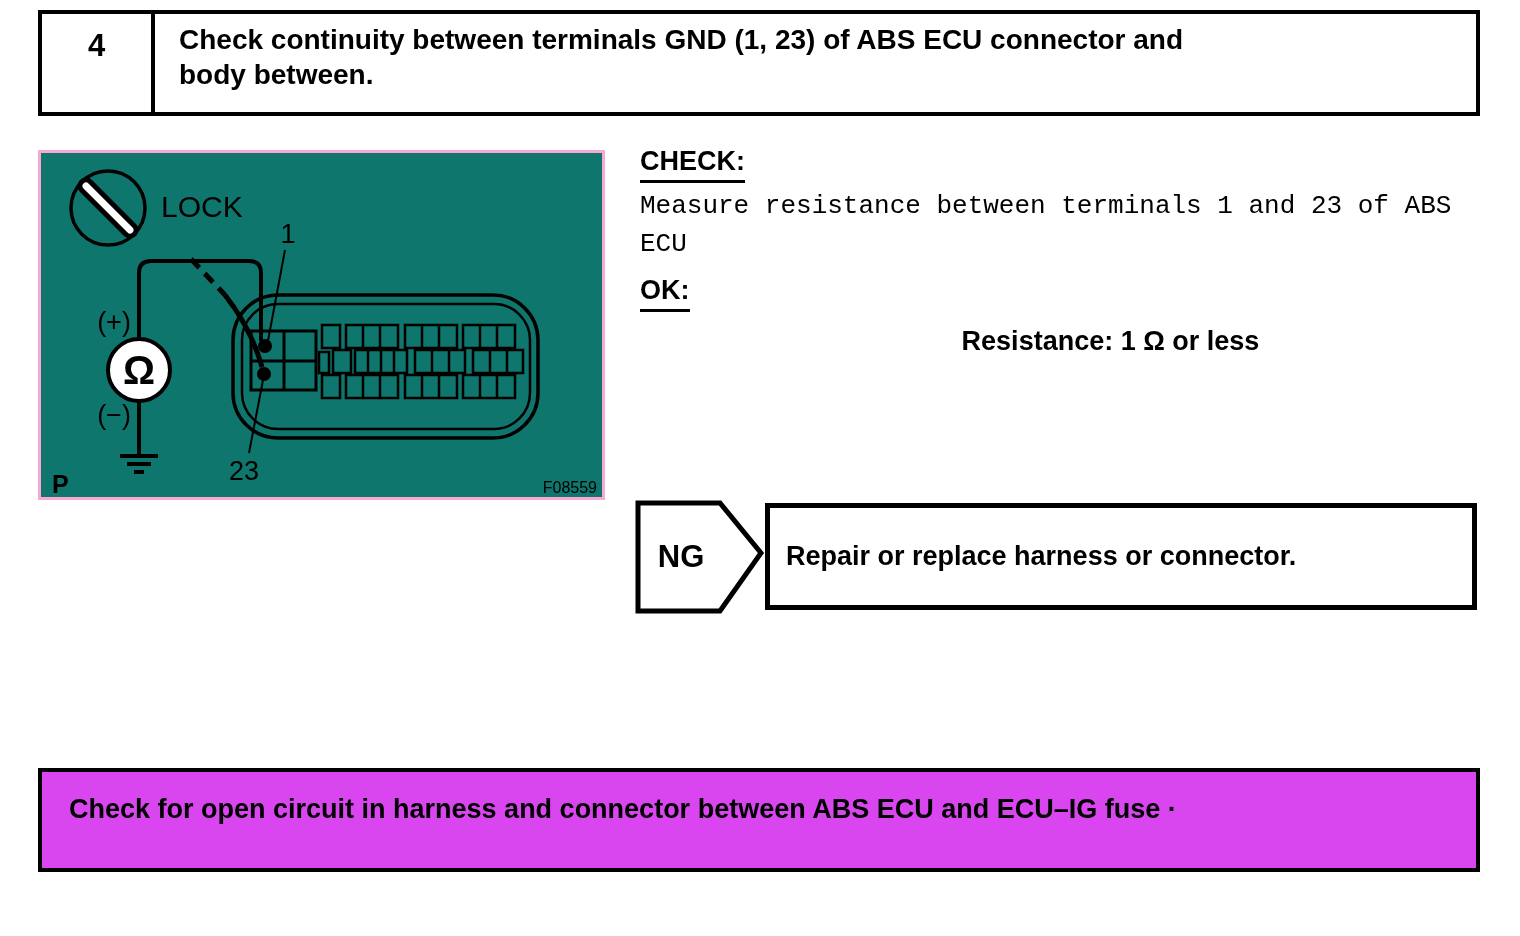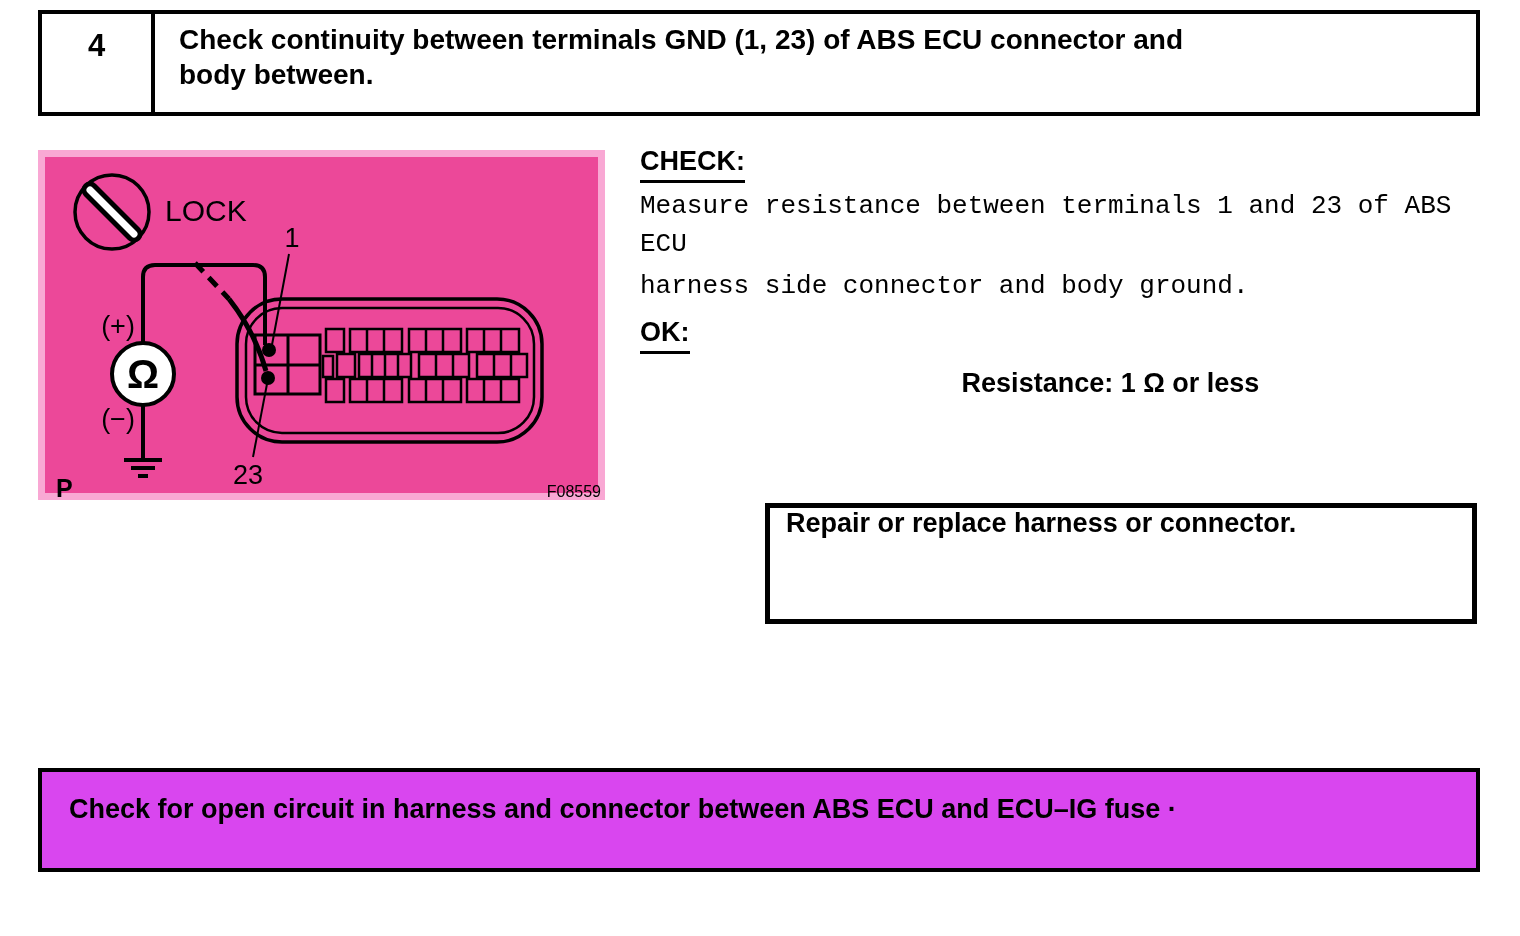--- a/index.html
+++ b/index.html
@@ -16,7 +16,7 @@
 
   
   .figure-panel{position:absolute;left:38px;top:150px;width:567px;height:350px;
-                border:7px solid #f9a8d4;box-sizing:border-box;background:#ec4899;}
+                border:3px solid #f9a8d4;box-sizing:border-box;background:#0f766e;}
   .figure-panel svg{display:block;}
 
   

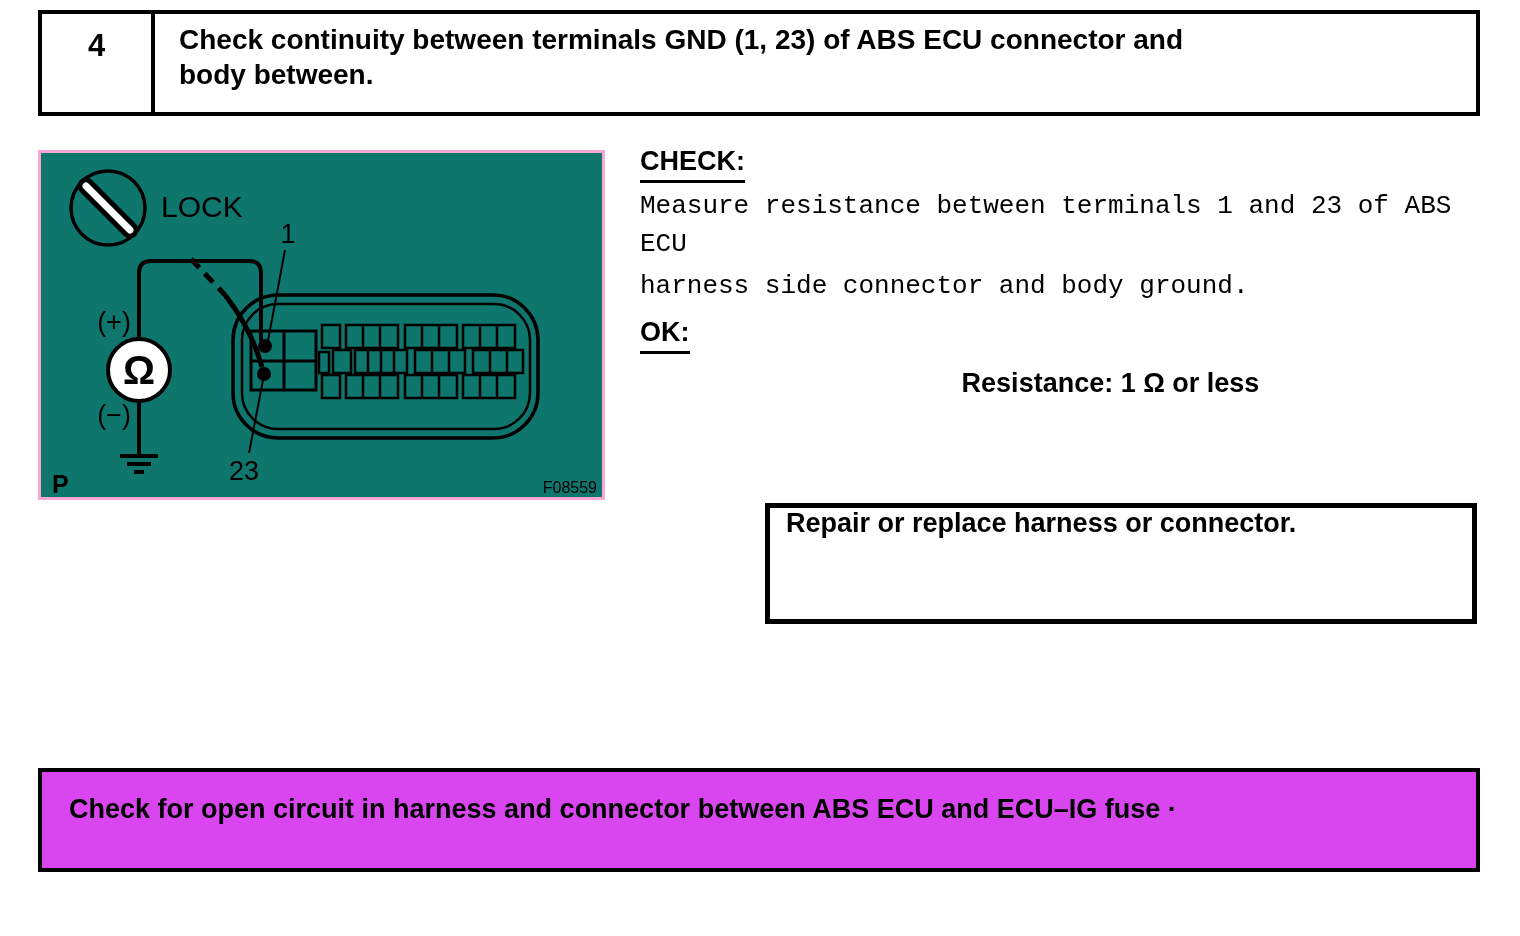--- a/index.html
+++ b/index.html
@@ -150,7 +150,6 @@
   <div class="check-block">
     <div><span class="hd">CHECK:</span></div>
     <div class="body-line">Measure resistance between terminals 1 and 23 of ABS ECU</div>
-    <div class="body-line">harness side connector and body ground.</div>
     <div class="ok-hd"><span class="hd">OK:</span></div>
     <div class="spec">Resistance: 1 Ω or less</div>
   </div>

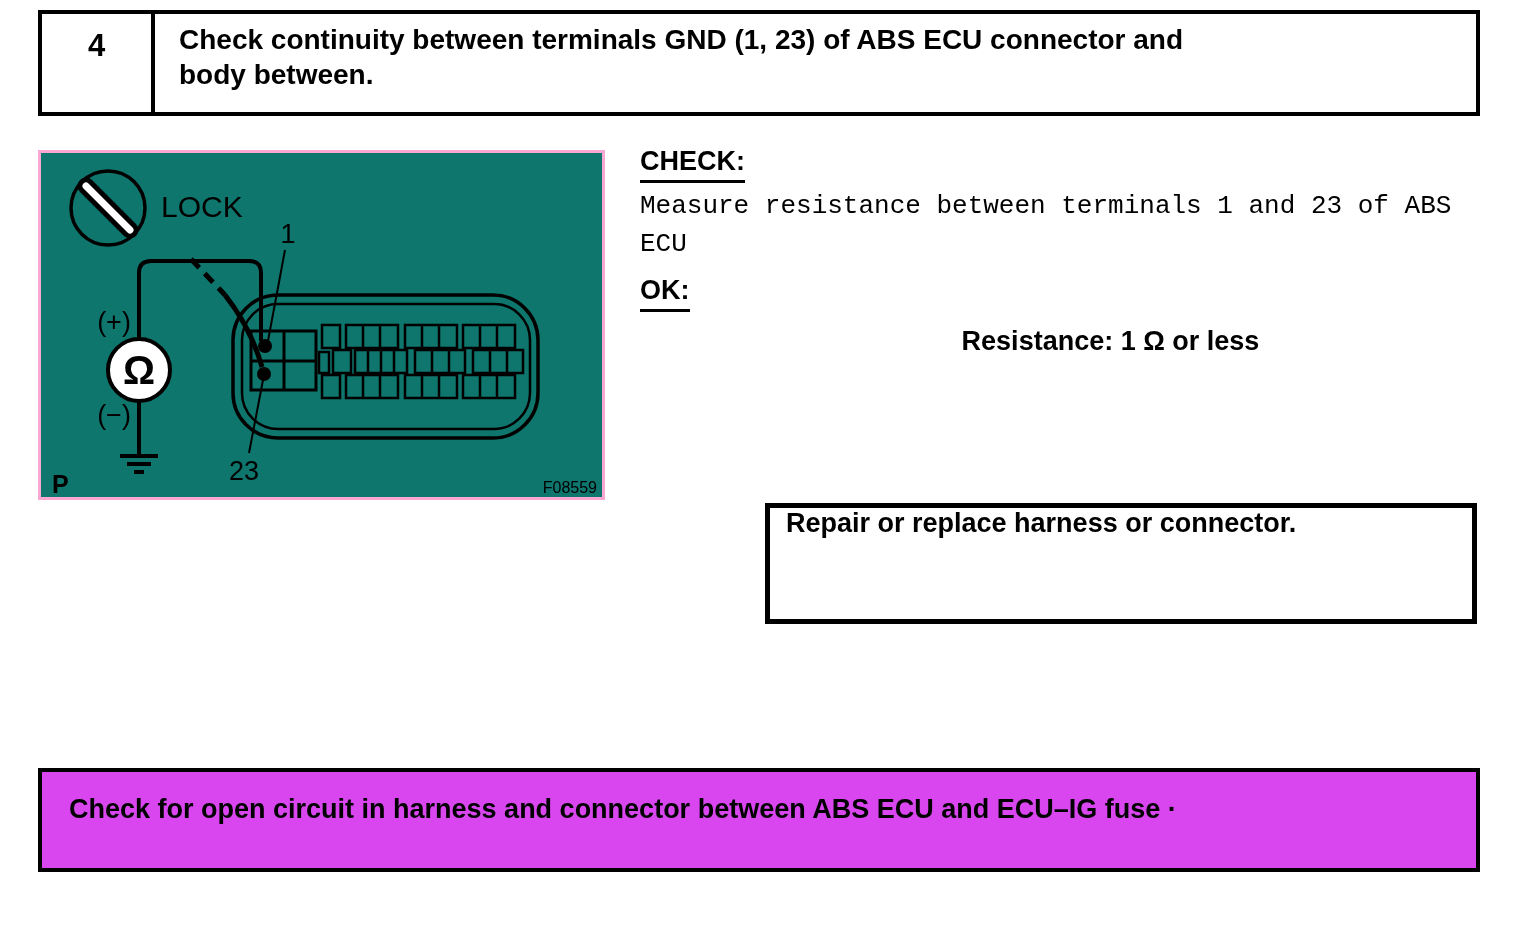--- a/index.html
+++ b/index.html
@@ -154,6 +154,12 @@
     <div class="spec">Resistance: 1 Ω or less</div>
   </div>
 
+  <div class="ng-arrow">
+    <svg width="140" height="125" viewBox="0 0 140 125">
+      <polygon points="8,8 90,8 131,58 90,116 8,116" fill="#fff" stroke="#000" stroke-width="5"></polygon>
+      <text x="51" y="72" font-size="31" font-weight="bold" text-anchor="middle" font-family="Liberation Sans, sans-serif">NG</text>
+    </svg>
+  </div>
 
   <div class="ng-box">
     <div class="txt">Repair or replace harness or connector.</div>

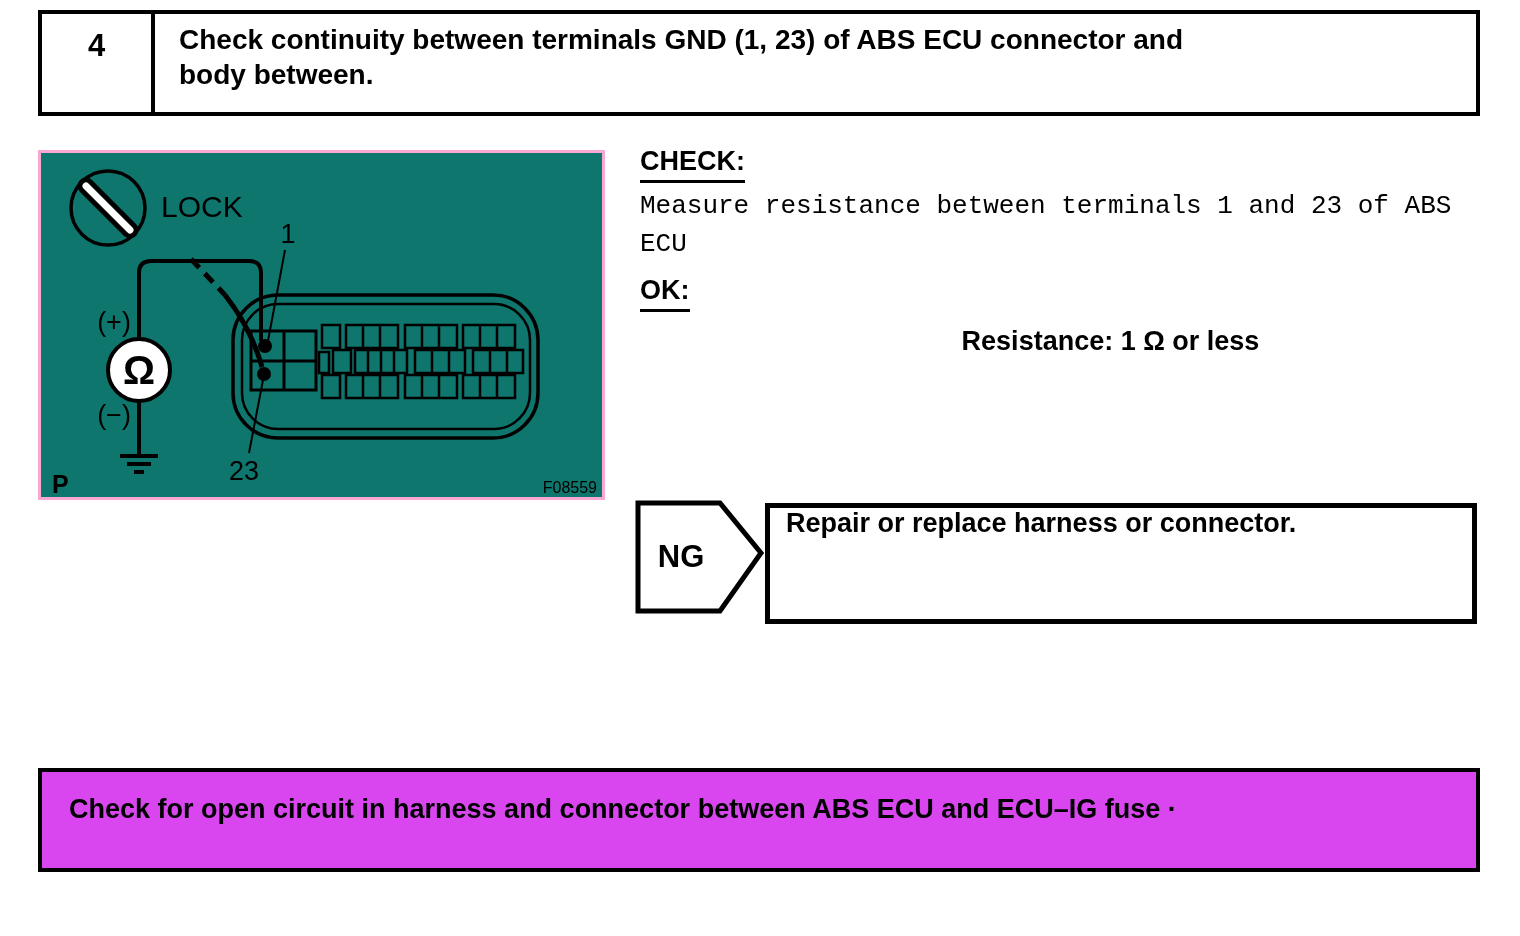--- a/index.html
+++ b/index.html
@@ -29,8 +29,8 @@
 
   
   .ng-arrow{position:absolute;left:630px;top:495px;}
-  .ng-box{position:absolute;left:765px;top:503px;width:712px;height:121px;
-          border:5px solid #000;box-sizing:border-box;display:flex;
+  .ng-box{position:absolute;left:765px;top:503px;width:712px;height:107px;
+          border:5px solid #000;box-sizing:border-box;display:flex;align-items:center;
           background:#fff;}
   .ng-box .txt{font-weight:bold;font-size:27px;padding-left:16px;}
 

